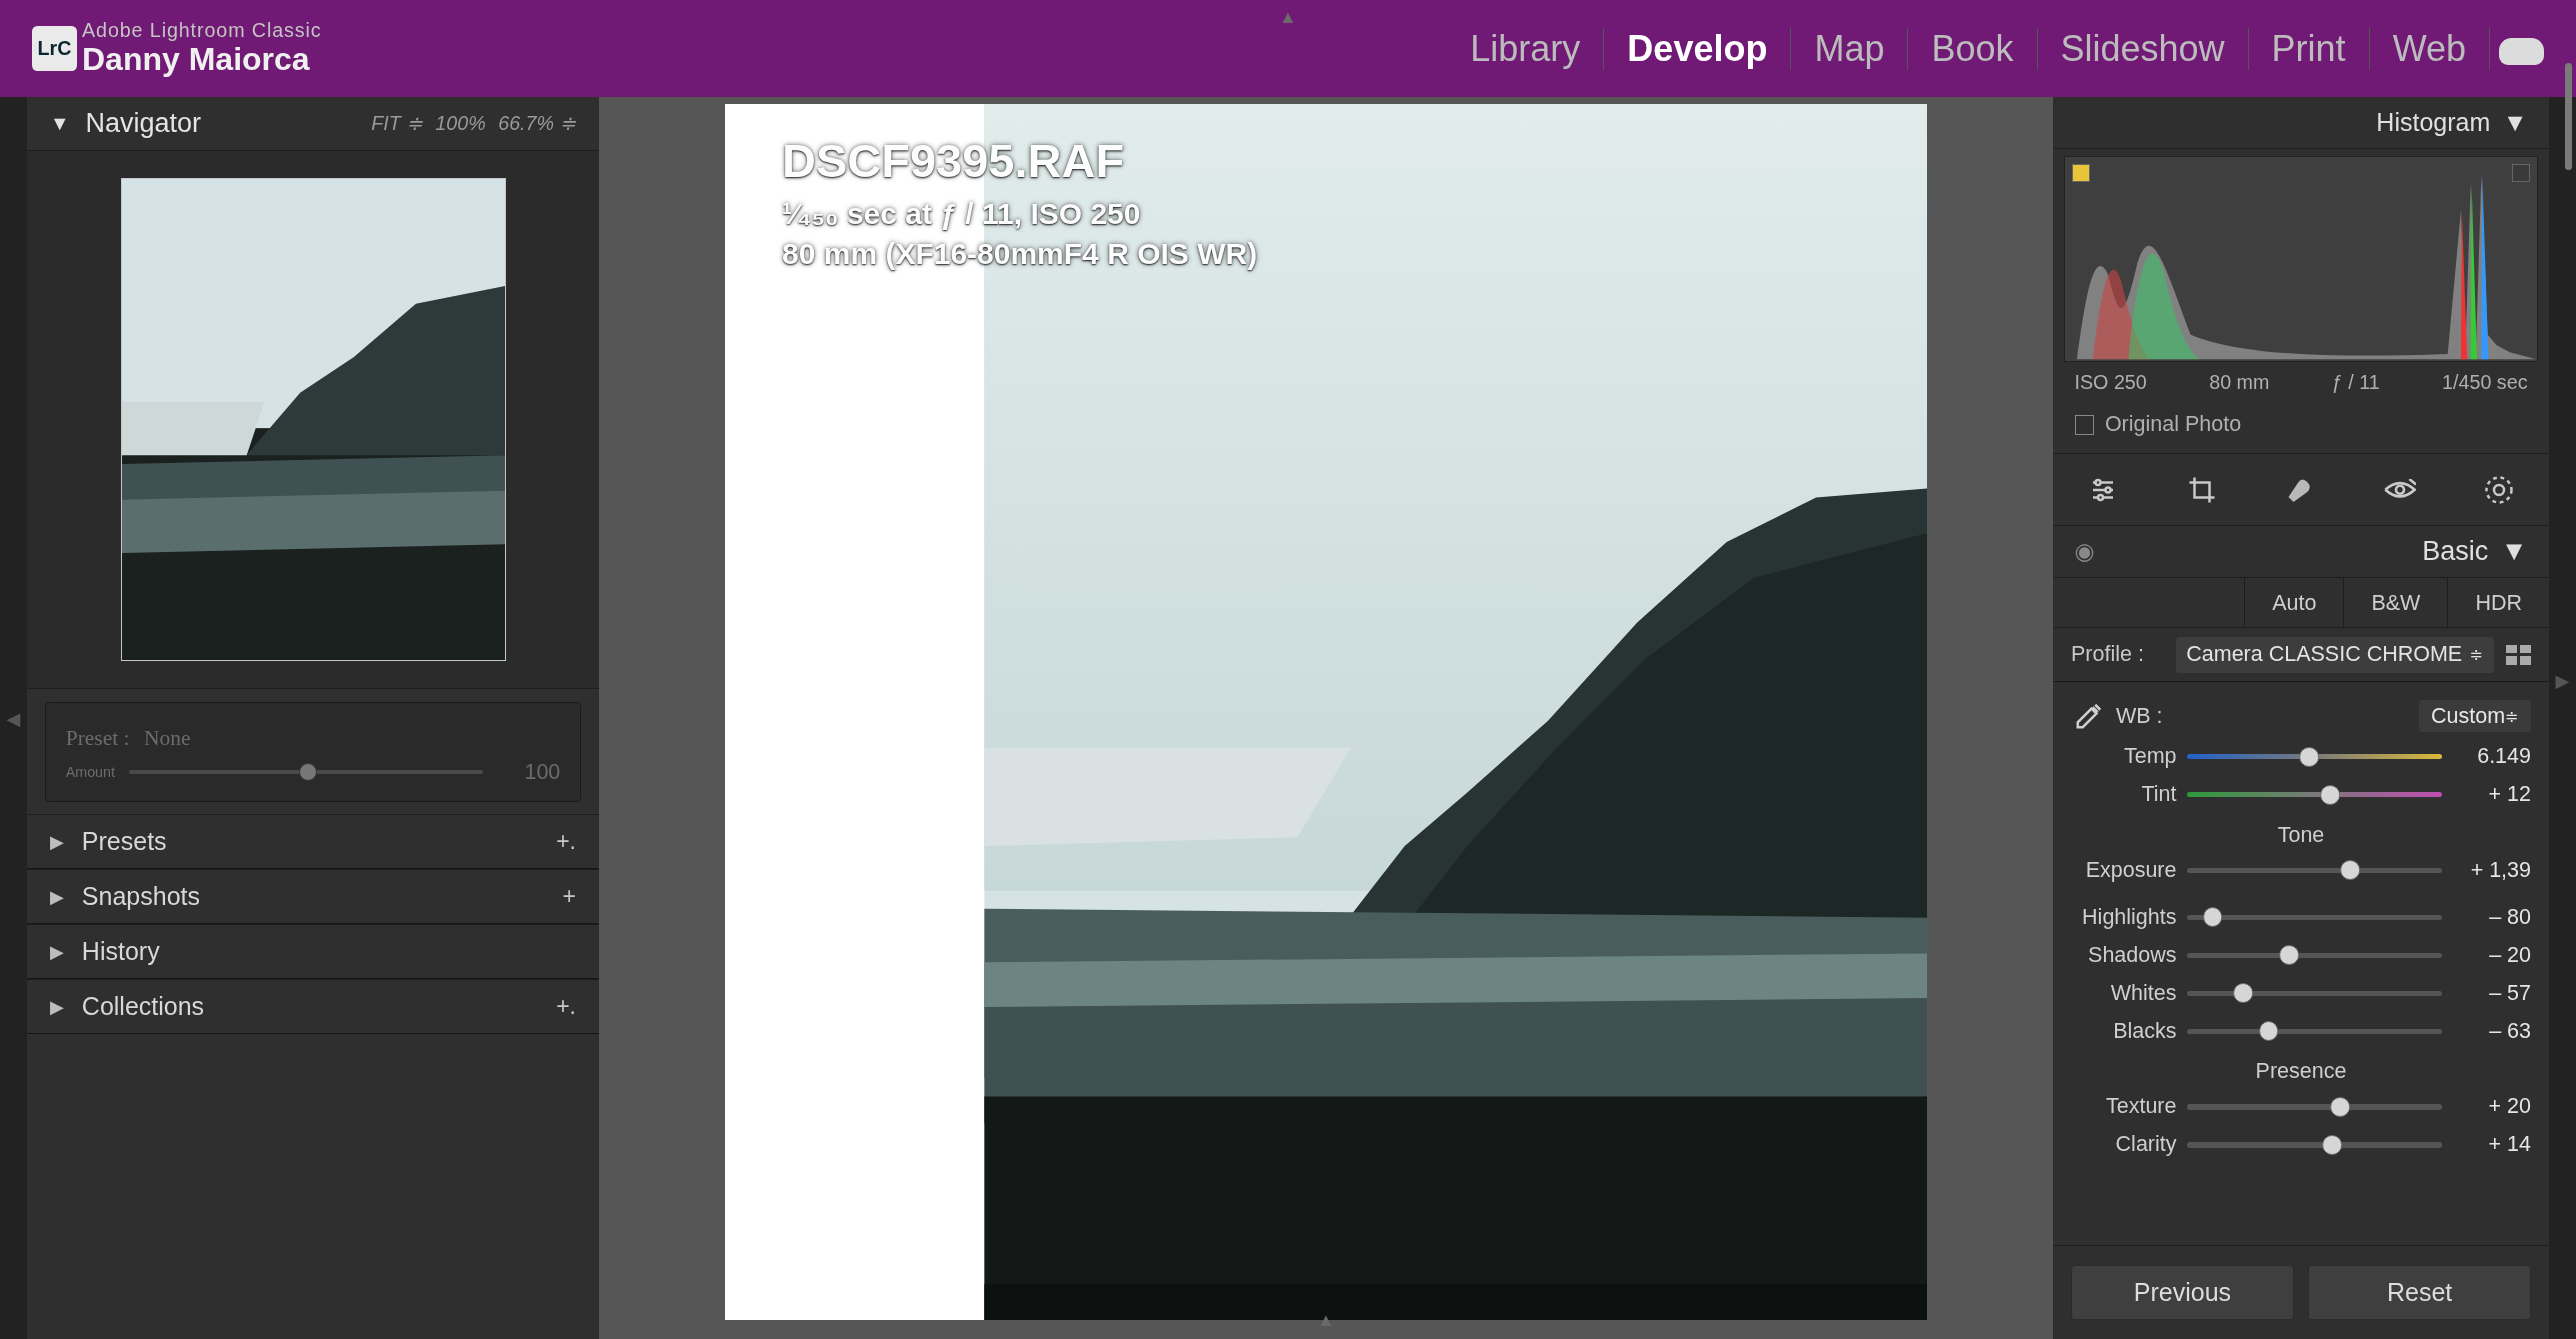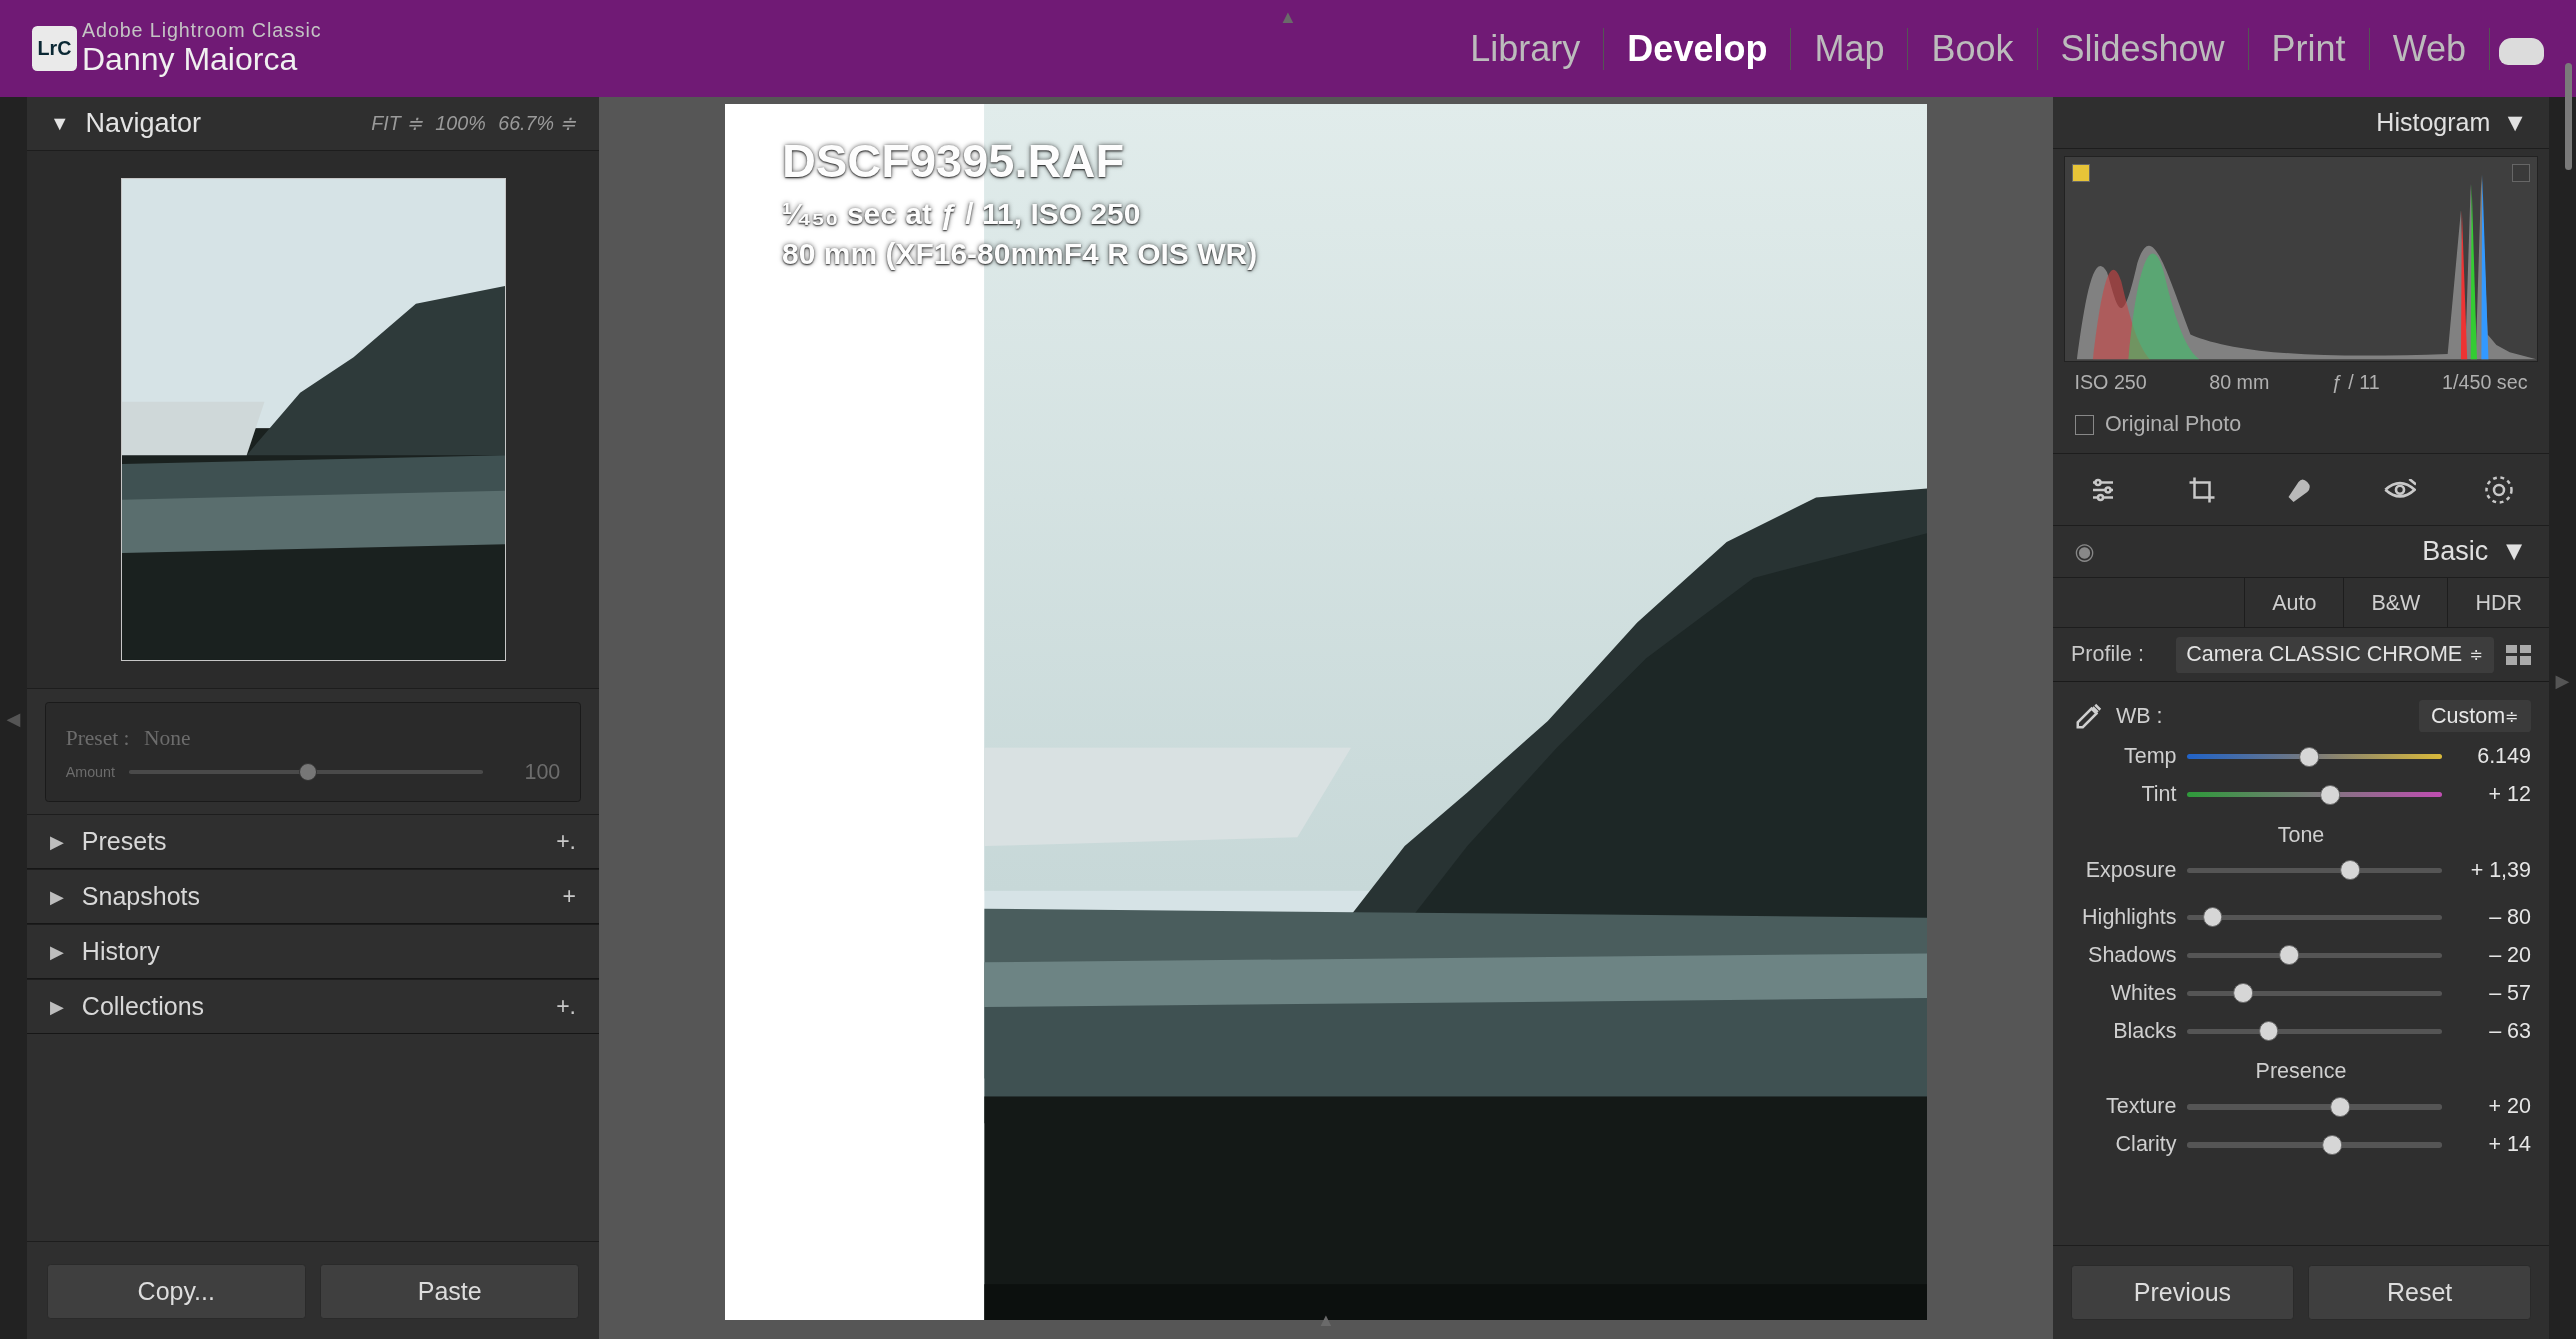--- a/index.html
+++ b/index.html
@@ -9,7 +9,7 @@
   .logo { width: 45px; height: 45px; border-radius: 5.4px; background: #eaeaea; display: flex; align-items: center; justify-content: center; color: #0a2733; font-size: 19.7px; font-weight: 700; }
   .title-block { margin-left: 5px; }
   .title-block .product { color: #c4c4c4; font-size: 19.7px; letter-spacing: 0.9px; }
-  .title-block .user { color: #f0f0f0; font-size: 32px; margin-top: -1.8px; }
+  .title-block .user { color: #f0f0f0; font-size: 32px; margin-top: -1.8px; font-weight: bold; }
   .modules { margin-left: auto; display: flex; gap: 0; align-items: center; font-size: 36px; font-weight: 400; }
   .modules .m { color: #bcbcbc; padding: 0 23px; border-right: 0.9px solid #555; cursor: pointer; }
   .modules .m:last-child { border-right: none; }

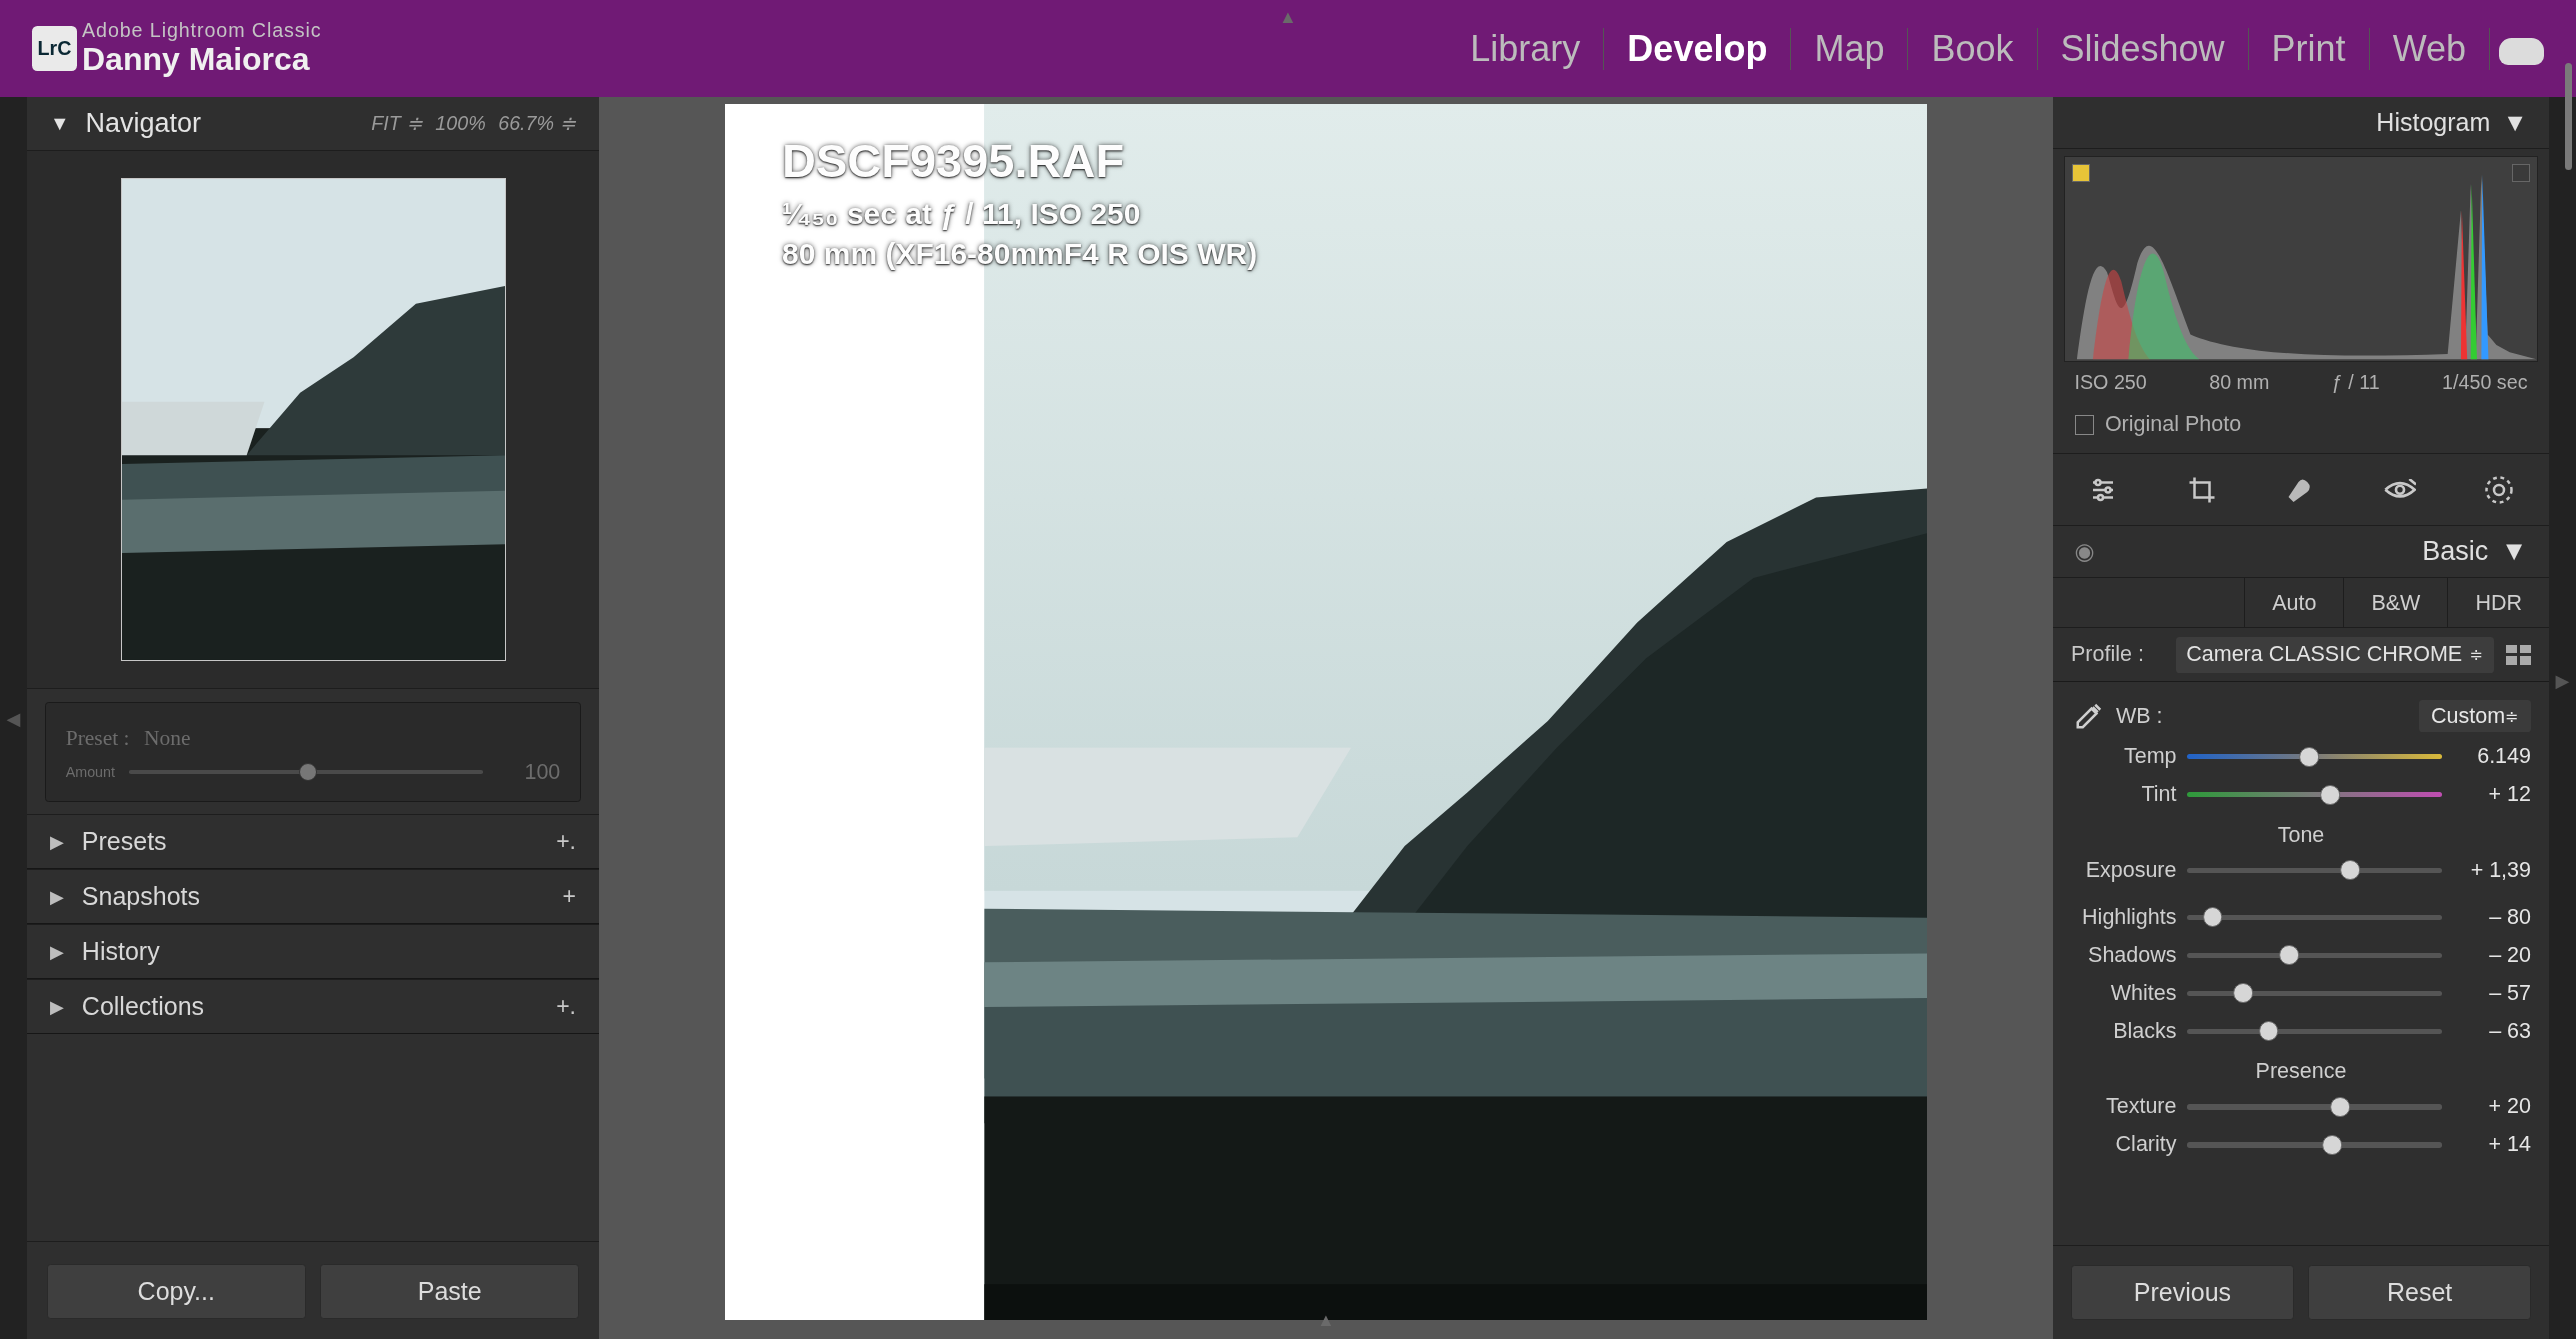--- a/index.html
+++ b/index.html
@@ -170,10 +170,6 @@
         <span class="plus">+.</span>
       </div>
 
-      <div class="bottom-buttons">
-        <button class="btn">Copy...</button>
-        <button class="btn">Paste</button>
-      </div>
     </div>
 
     <div class="center">

